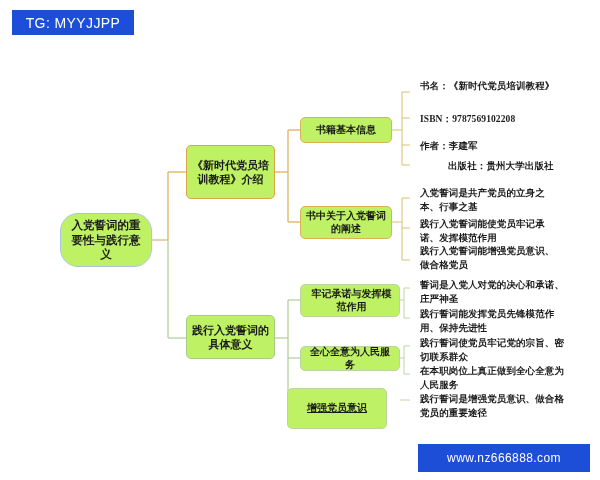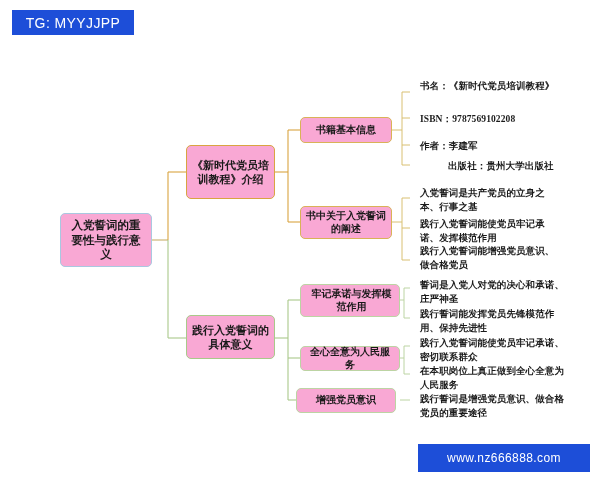--- a/index.html
+++ b/index.html
@@ -30,7 +30,7 @@
   .node {
     position: absolute;
     box-sizing: border-box;
-    background: #f9a8d4;
+    background: #bef264;
     border-radius: 5px;
     display: flex;
     align-items: center;

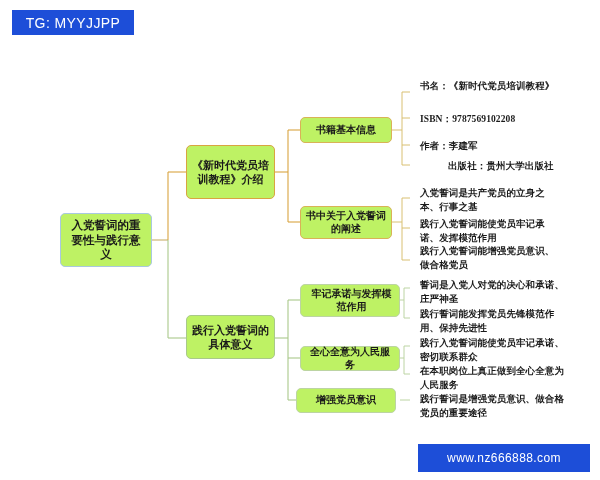--- a/index.html
+++ b/index.html
@@ -153,7 +153,7 @@
     <path d="M400 400 L410 400" stroke="#bcd4a3" stroke-width="1" fill="none"></path>
   </svg>
 
-  <div class="node node-root" style="left:60px; top:213px; width:92px; height:54px;">
+  <div class="node node-root" style="left:60px; top:213px; width:92px; height:54px;border-radius:18px;">
     <span>入党誓词的重要性与践行意义</span>
   </div>
 

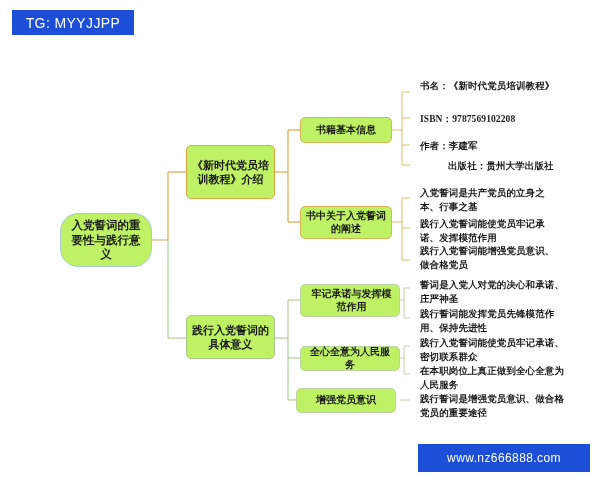--- a/index.html
+++ b/index.html
@@ -216,7 +216,7 @@
   </div>
 
   <div class="leaf" style="left:414px; top:336px; width:145px;">
-    <span>践行入党誓词能使党员牢记承诺、密切联系群众</span>
+    <span>践行誓词使党员牢记党的宗旨、密切联系群众</span>
   </div>
   <div class="leaf" style="left:414px; top:364px; width:148px;">
     <span>在本职岗位上真正做到全心全意为人民服务</span>

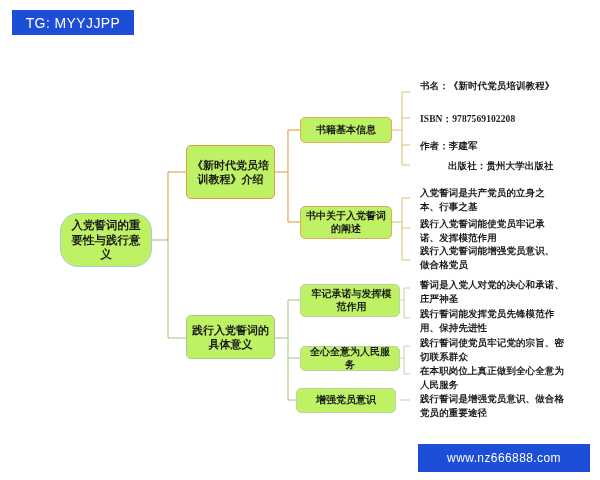--- a/index.html
+++ b/index.html
@@ -181,7 +181,7 @@
     <span>全心全意为人民服务</span>
   </div>
 
-  <div class="node node-l2-green" style="left:296px; top:388px; width:100px; height:25px;">
+  <div class="node node-l2-green" style="left:287px; top:388px; width:100px; height:41px;text-decoration:underline;">
     <span>增强党员意识</span>
   </div>
 

